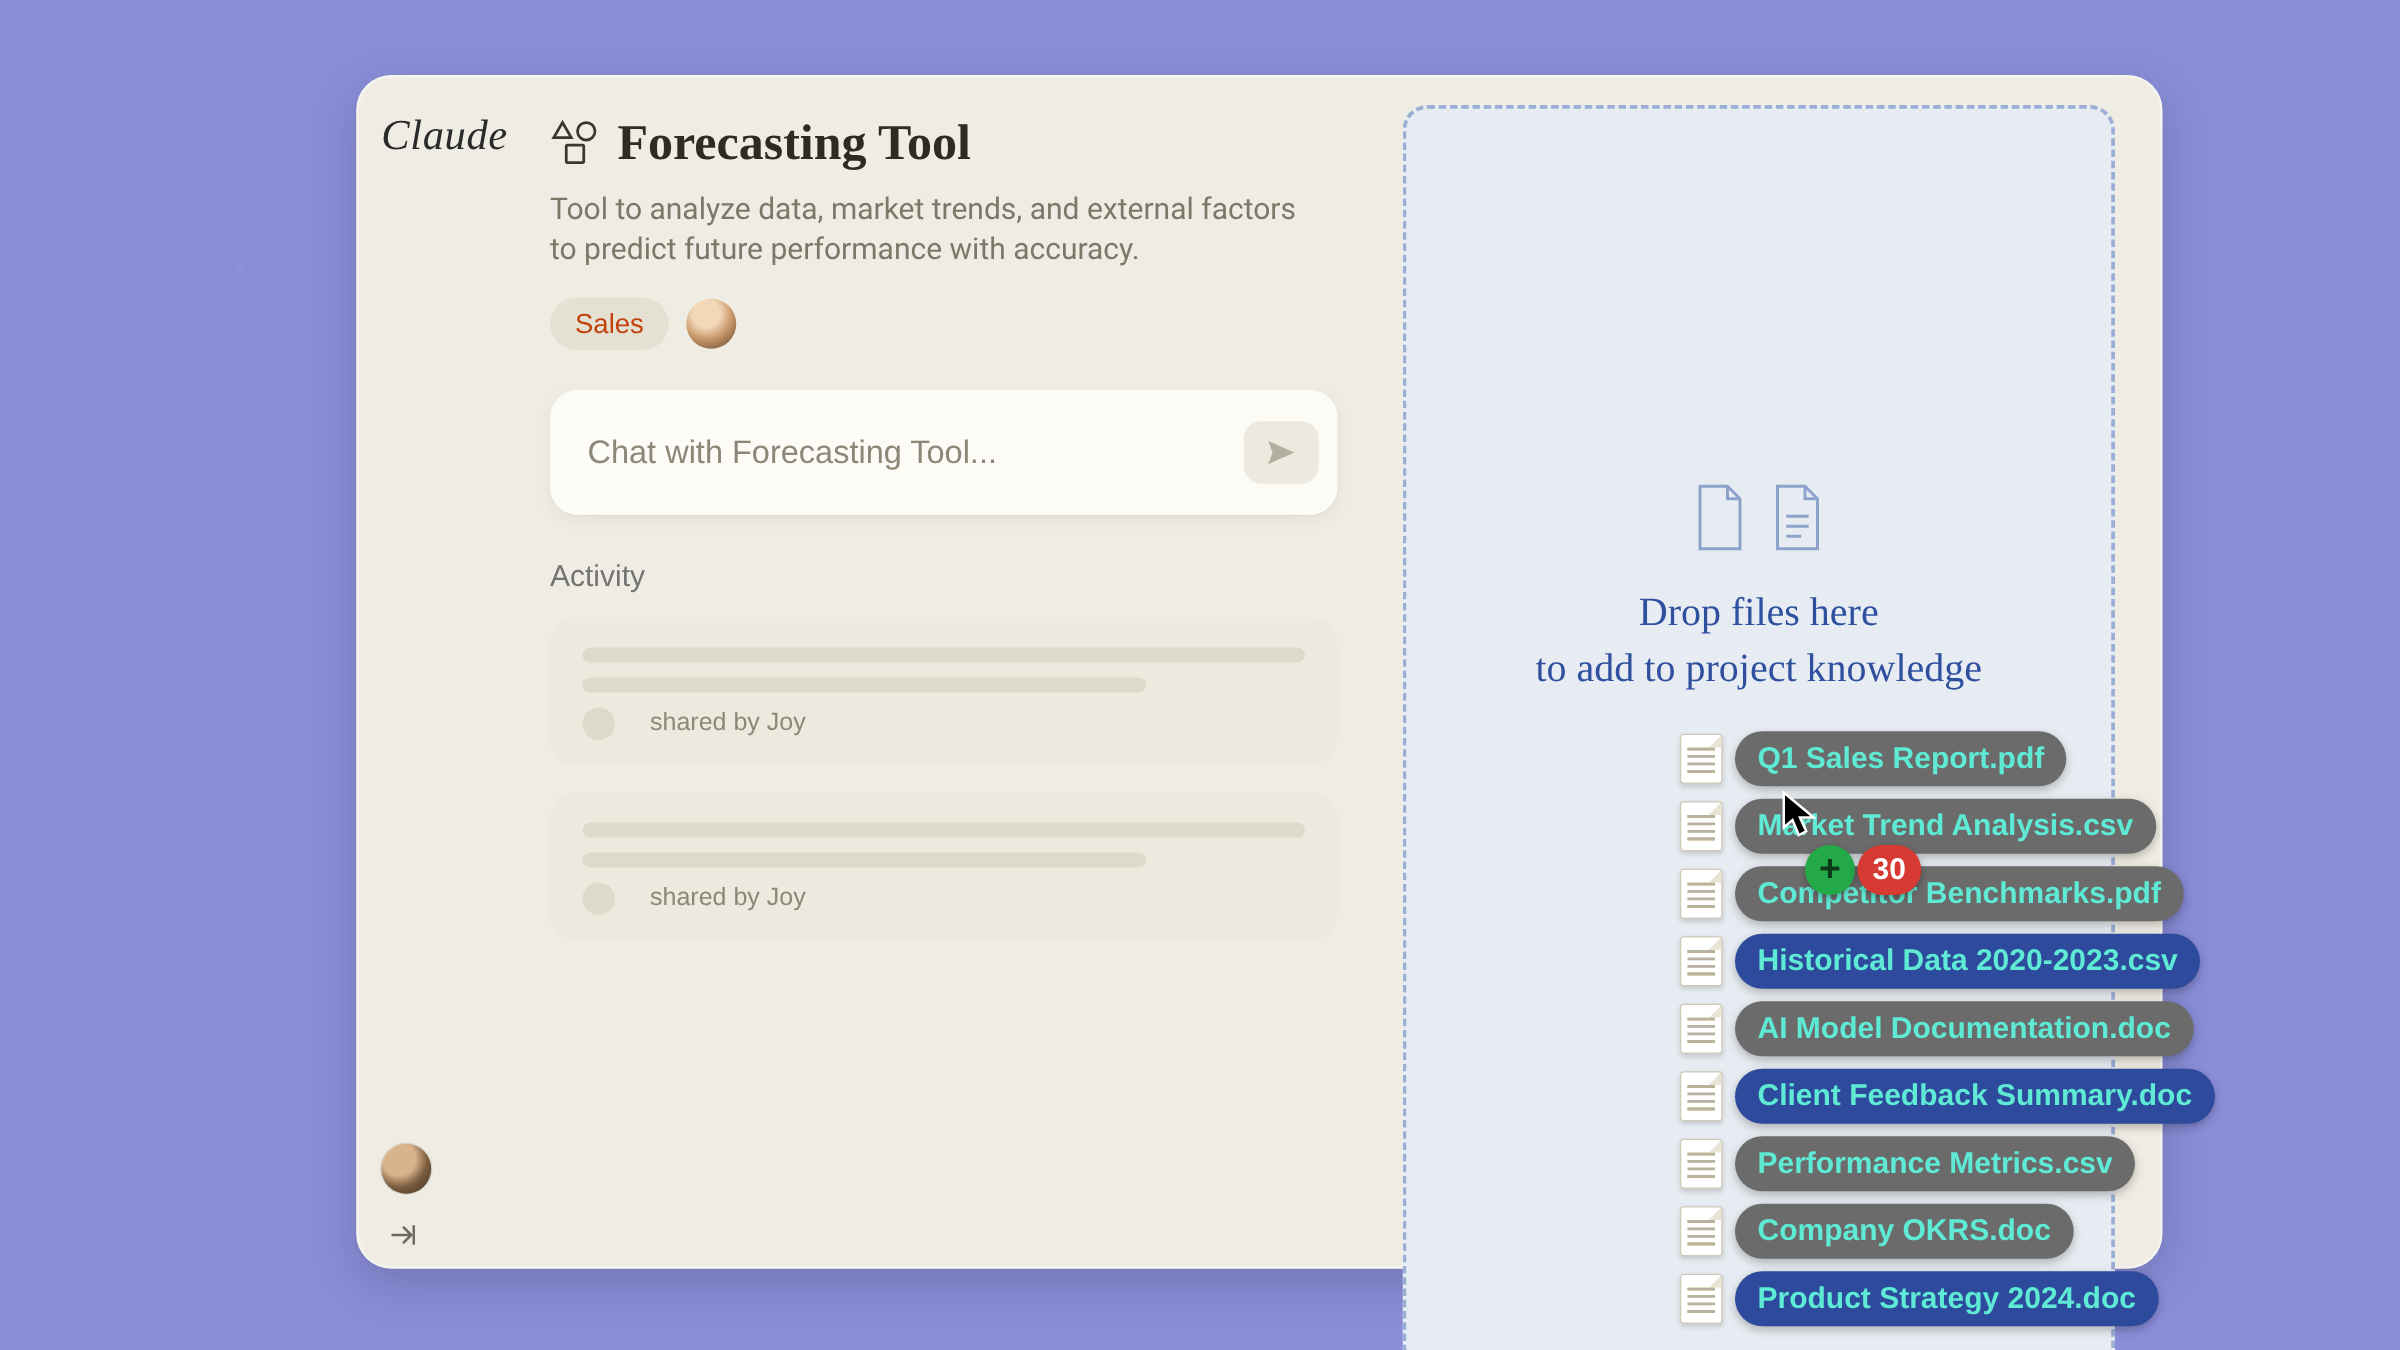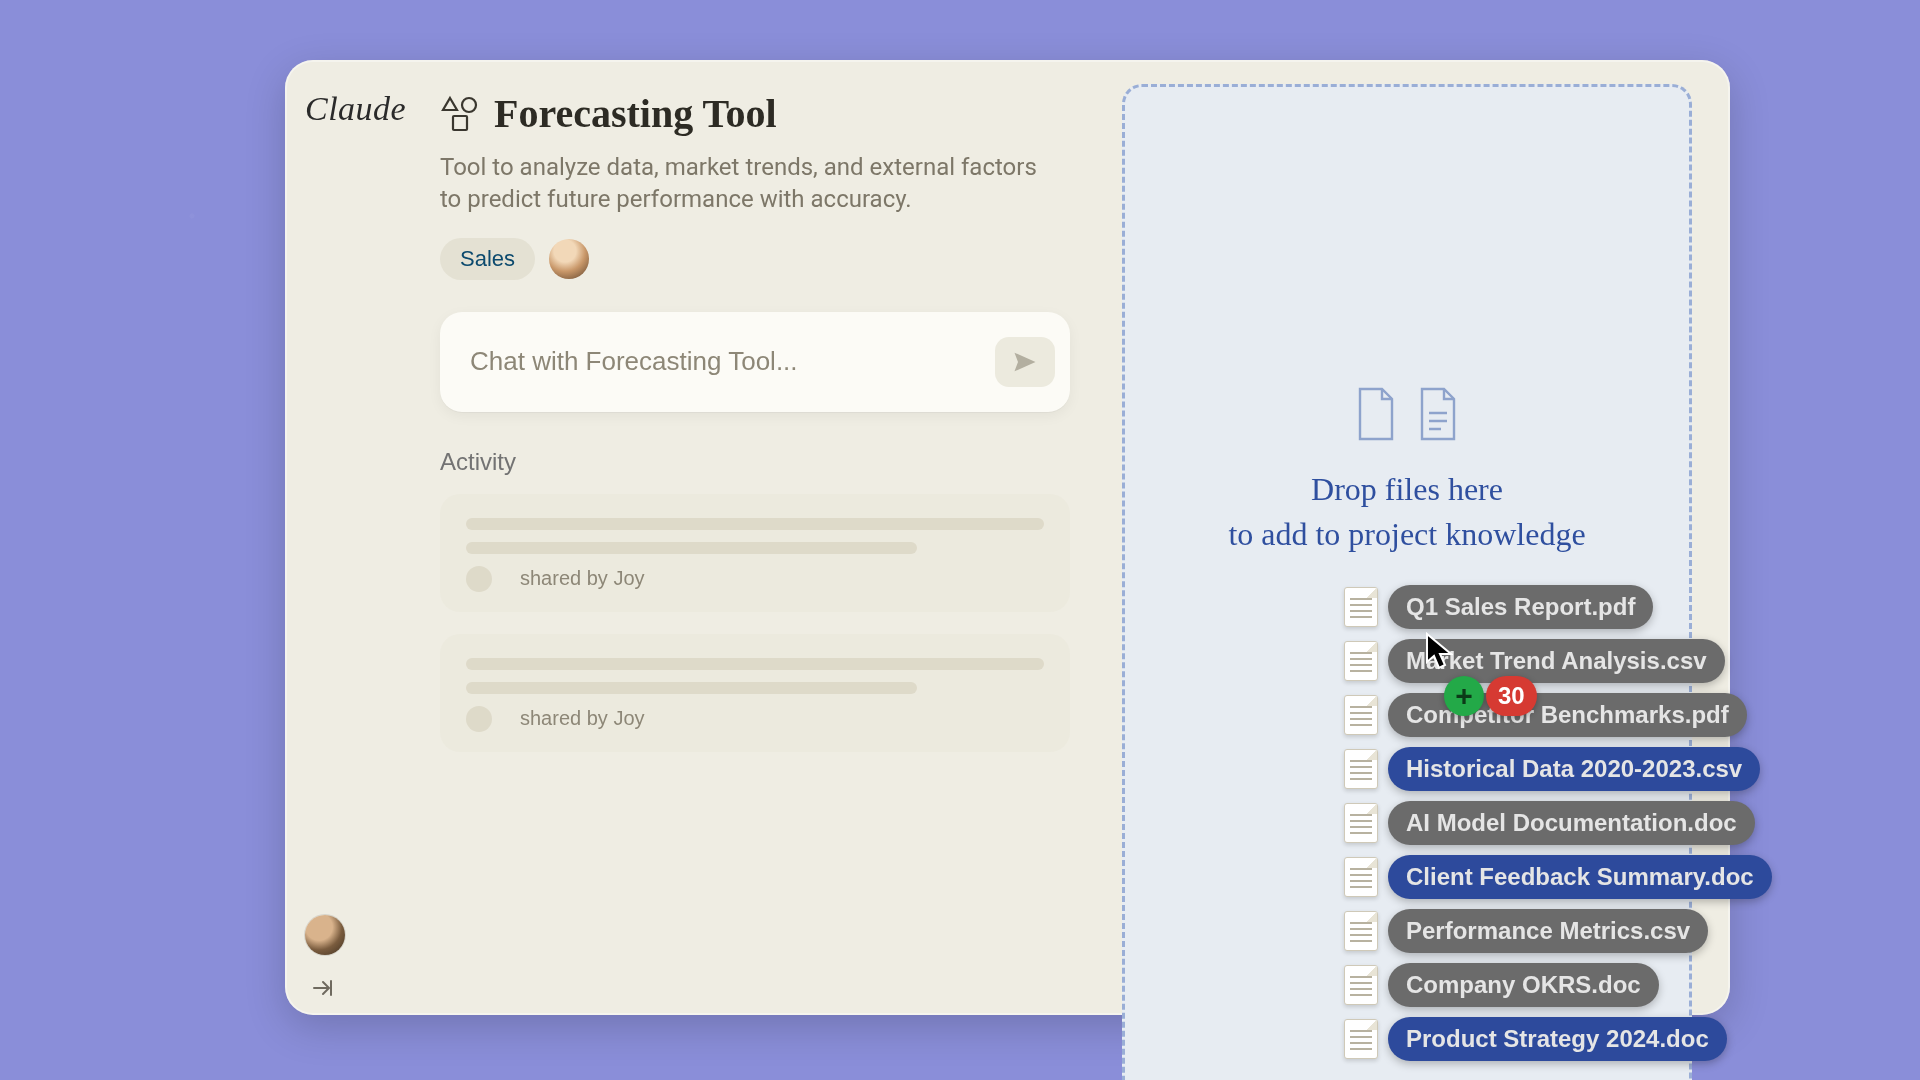--- a/index.html
+++ b/index.html
@@ -87,7 +87,7 @@
     border-radius: 22px;
     font-family: ui-sans-serif, -apple-system, sans-serif;
     font-size: 22px;
-    color: #0c4a6e;
+    color: #c2410c;
   }
   .tag-avatar {
     width: 40px; height: 40px; border-radius: 50%;

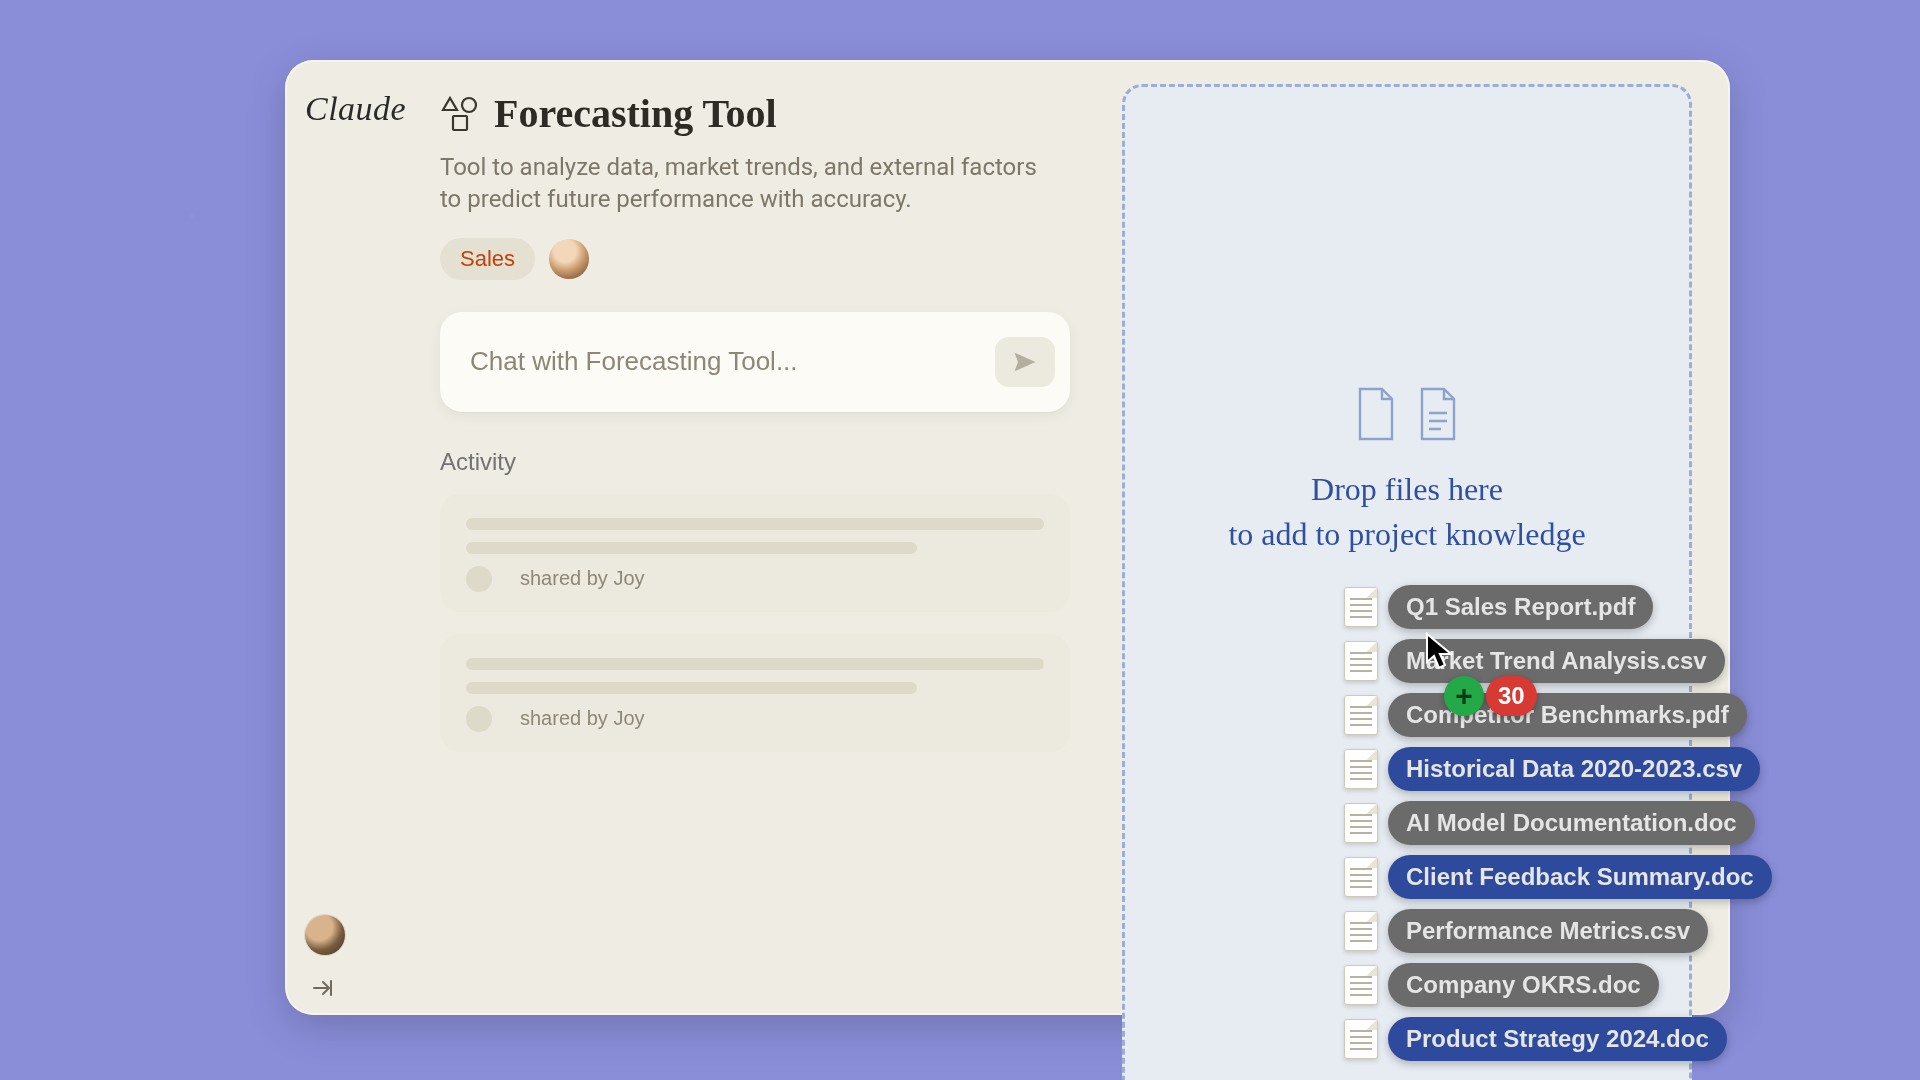--- a/index.html
+++ b/index.html
@@ -200,7 +200,7 @@
   }
   .file-pill {
     background: #6b6b6b;
-    color: #e5e5e5;
+    color: #5eead4;
     font-family: ui-sans-serif, -apple-system, sans-serif;
     font-weight: 600;
     font-size: 24px;

